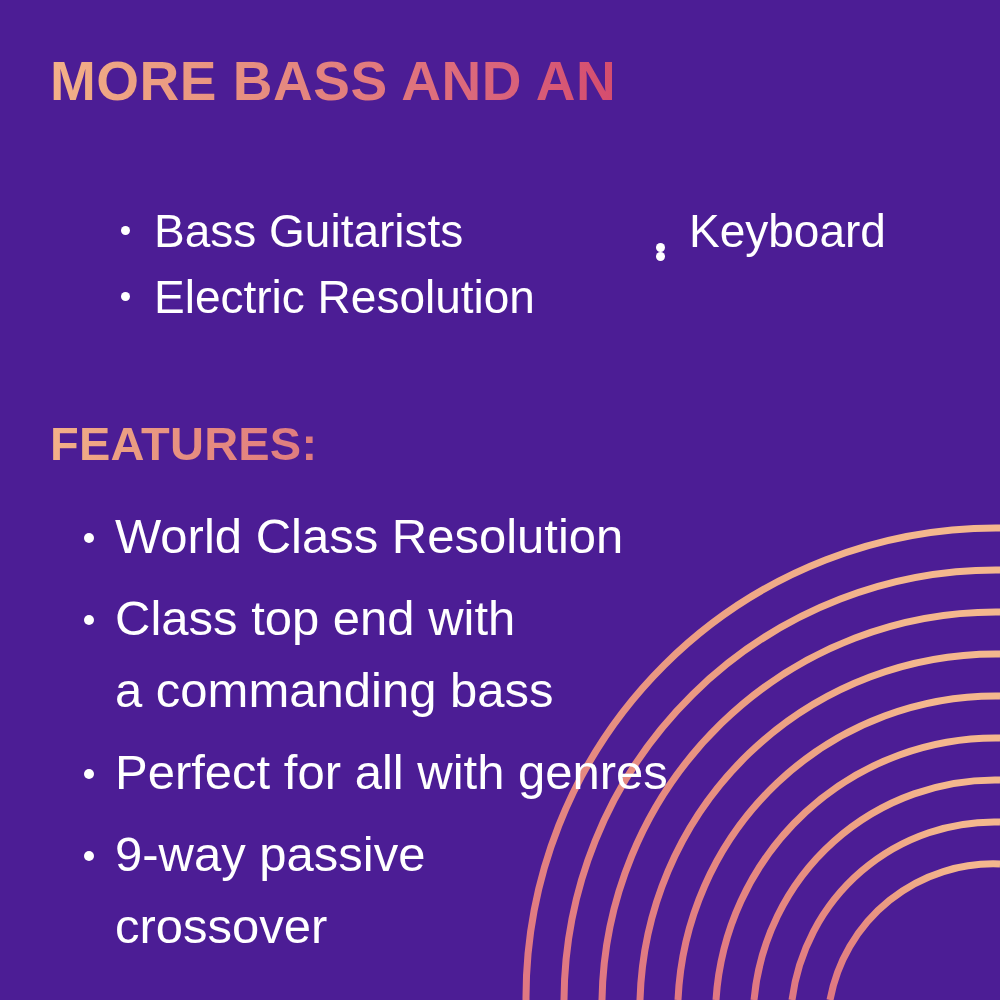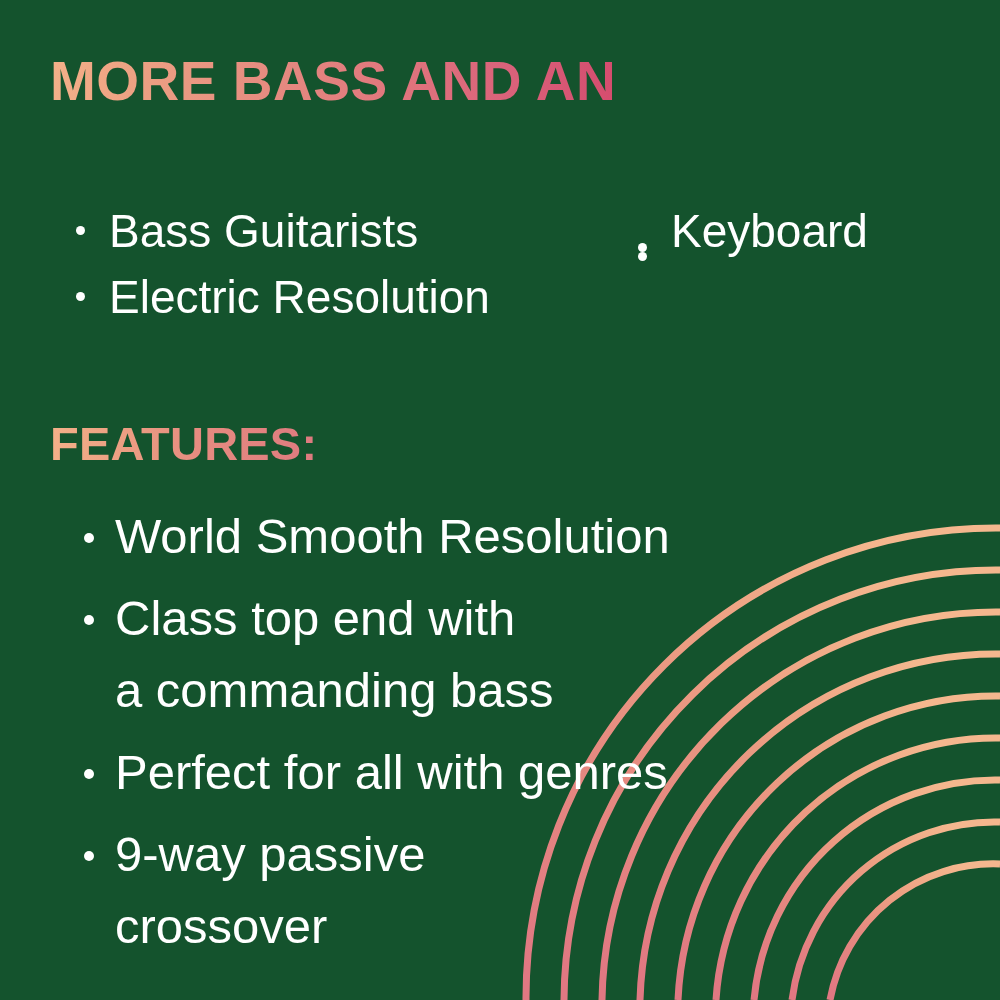--- a/index.html
+++ b/index.html
@@ -11,7 +11,7 @@
     position: relative;
     width: 1000px;
     height: 1000px;
-    background: #14532d;
+    background: #4c1d95;
     overflow: hidden;
     font-family: "Liberation Sans", sans-serif;
     -webkit-font-smoothing: antialiased;

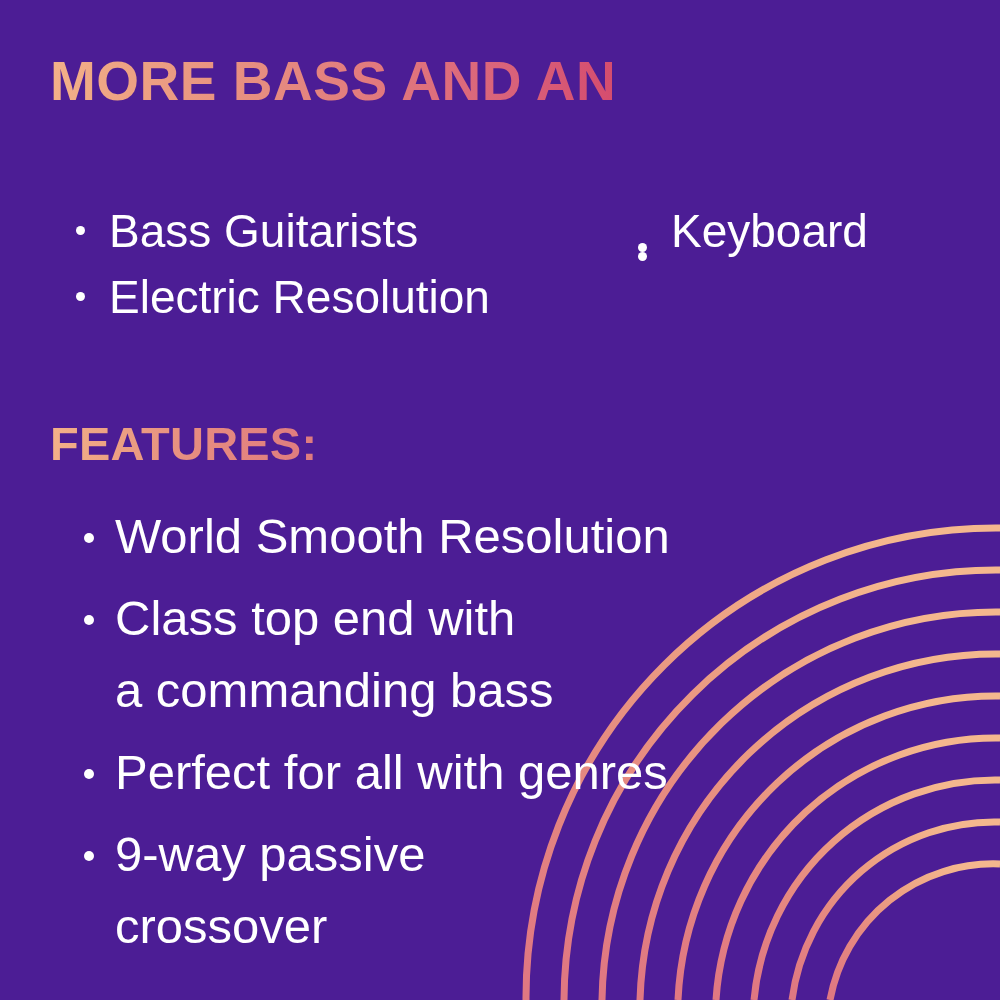--- a/index.html
+++ b/index.html
@@ -84,7 +84,7 @@
     width: 1000px;
     display: flex;
   }
-  #audience-col-left { width: 600px; }
+  #audience-col-left { width: 600px; padding-left: 45px; }
   #audience-col-right { width: 400px; }
 
   .audience-item {

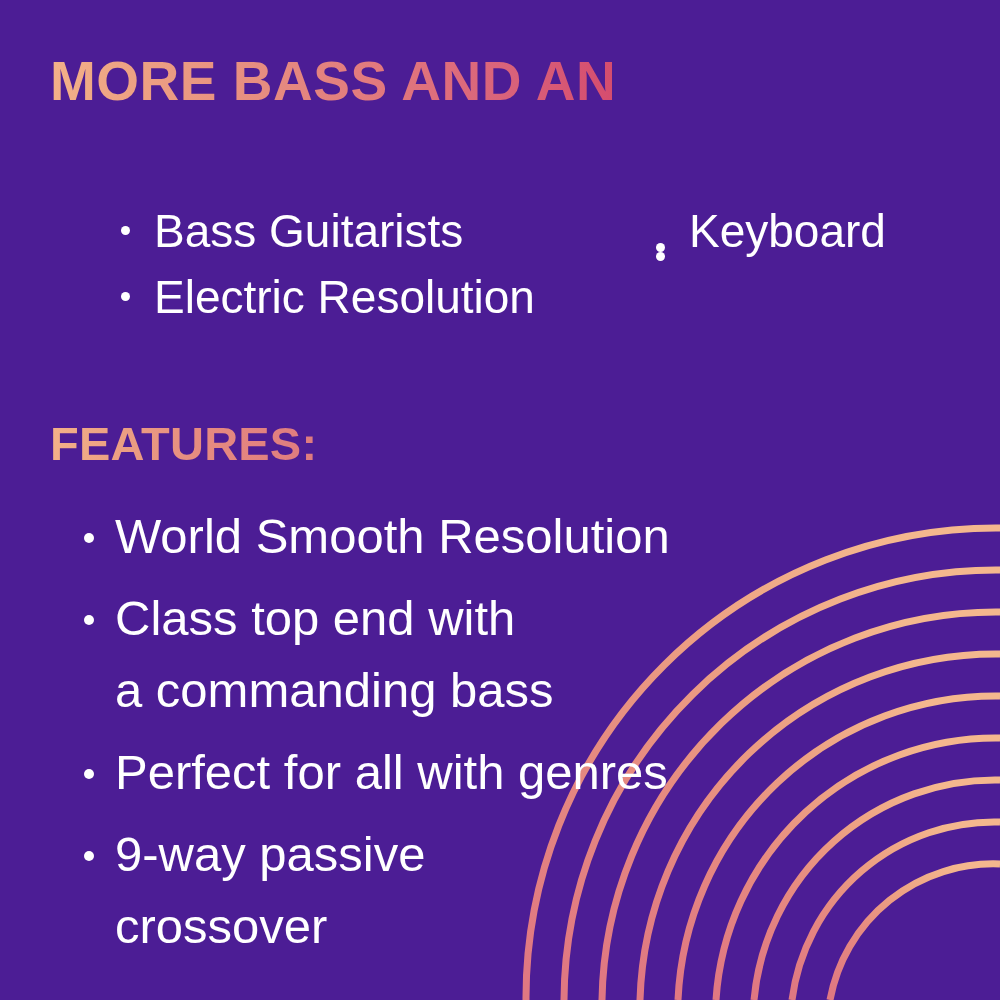--- a/index.html
+++ b/index.html
@@ -199,7 +199,7 @@
   <div id="features-list">
     <div class="feature-item">
       <span class="bullet"></span>
-      <span class="feature-text">World Smooth Resolution</span>
+      <span class="feature-text">World Class Resolution</span>
     </div>
     <div class="feature-item">
       <span class="bullet"></span>

